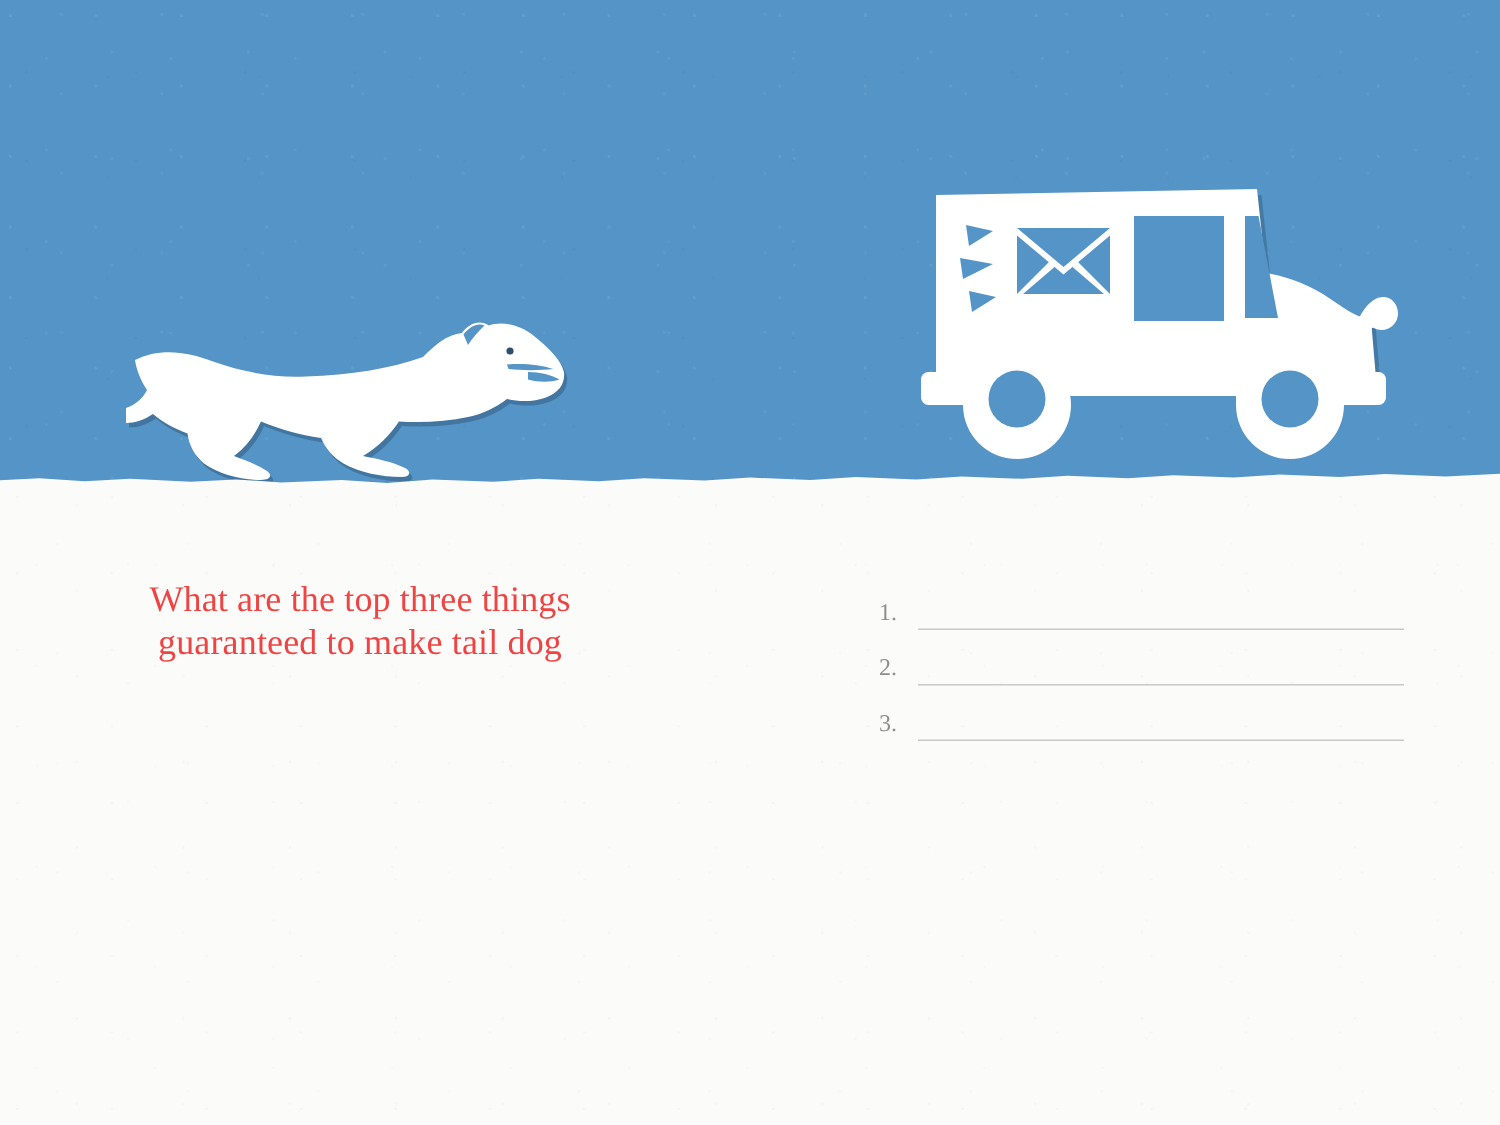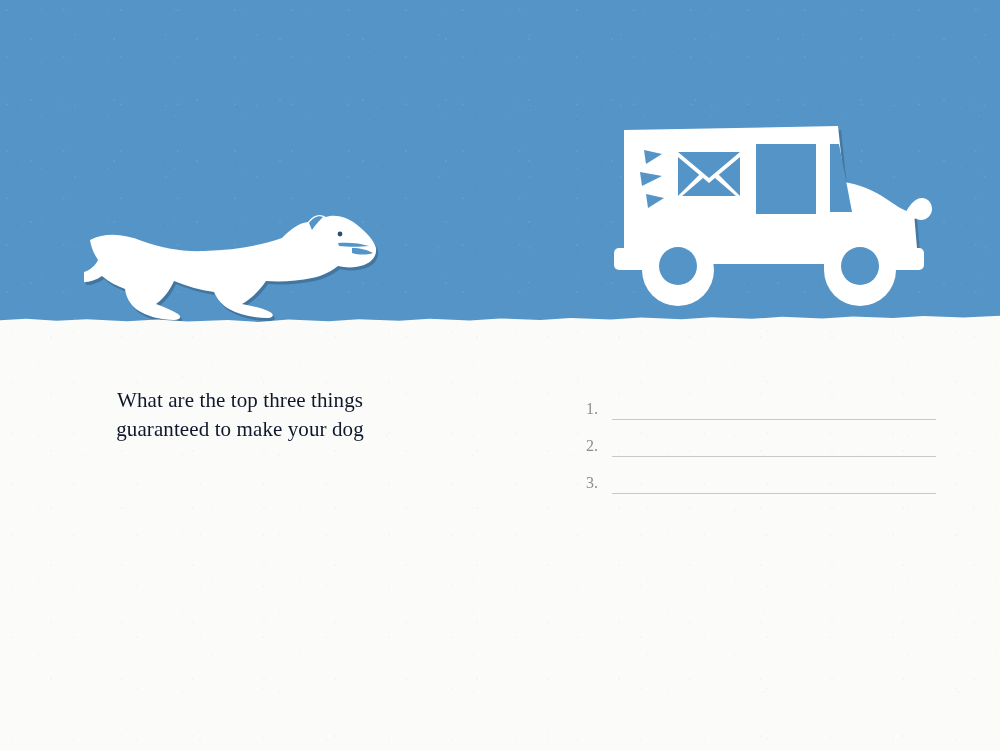--- a/index.html
+++ b/index.html
@@ -100,8 +100,8 @@
     top: 386px;
     width: 360px;
     text-align: center;
-    color: #0f172a;
-    font-size: 21px;
+    color: #ef4444;
+    font-size: 24px;
     line-height: 29px;
     letter-spacing: .1px;
   }

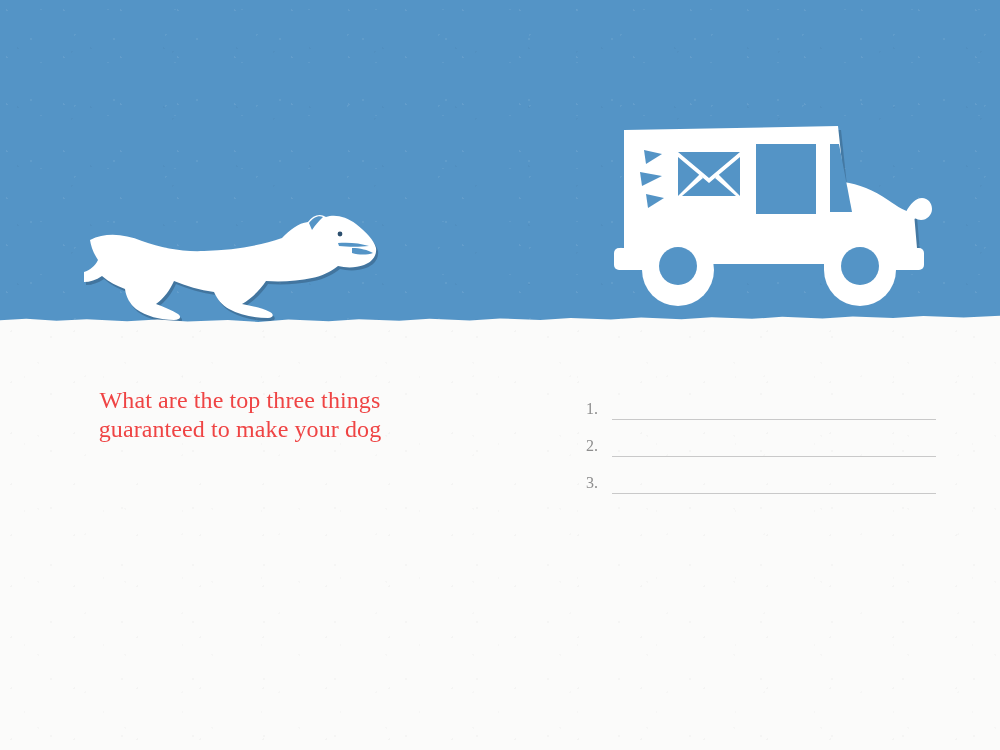--- a/index.html
+++ b/index.html
@@ -236,7 +236,7 @@
 
   <div class="prompt">
     <span class="ln">What are the top three things</span>
-    <span class="ln">guaranteed to make your dog</span>
+    <span class="ln">guaranteed to make tail dog</span>
   </div>
 
   <div class="answers">

